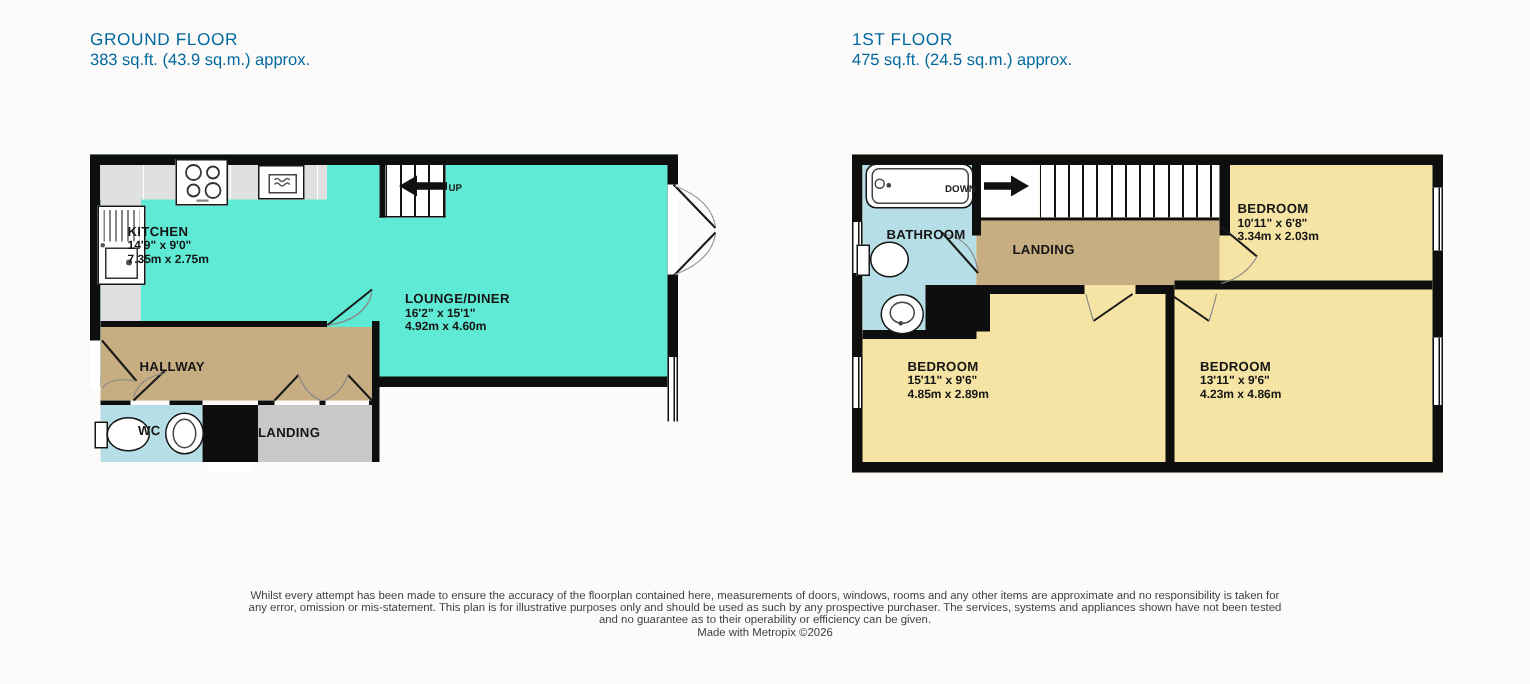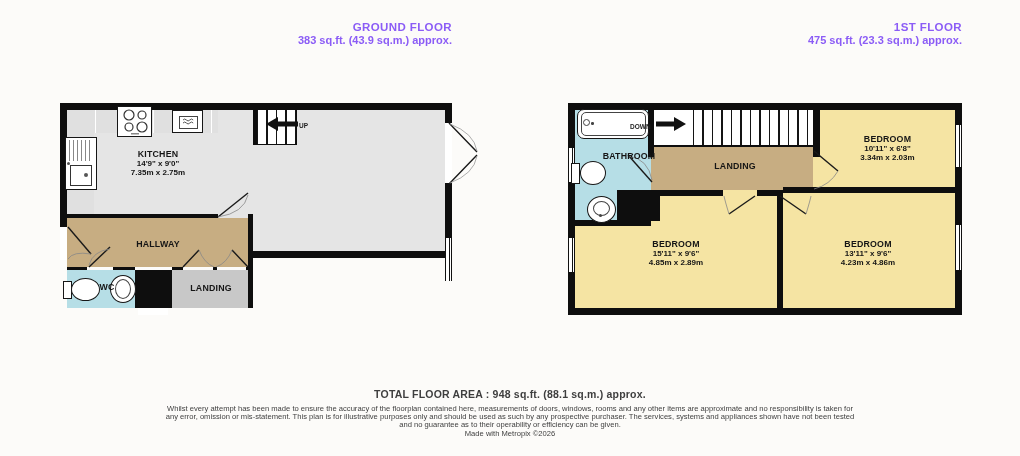--- a/index.html
+++ b/index.html
@@ -5,7 +5,7 @@
   html,body{margin:0;padding:0;background:#fcfbf9;}
   .canvas{position:relative;width:1020px;height:456px;background:#fcfbf9;overflow:hidden;
           font-family:"Liberation Sans",sans-serif;}
-  .floor-title{position:absolute;text-align:right;color:#8b5cf6;font-weight:bold;}
+  .floor-title{position:absolute;text-align:left;color:#0369a1;font-weight:normal;}
   .floor-title .t1{font-size:11.5px;letter-spacing:.4px;}
   .floor-title .t2{font-size:11px;margin-top:1px;}
   .plan{position:absolute;border:7px solid #0e0e0e;box-sizing:border-box;}

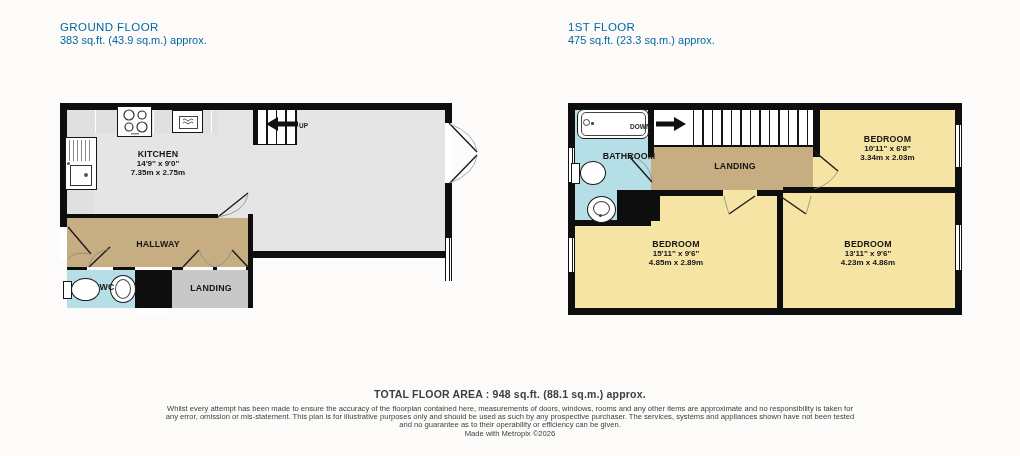--- a/index.html
+++ b/index.html
@@ -43,7 +43,7 @@
   </div>
   <div class="floor-title" style="left:568px;top:21px;width:394px;">
     <div class="t1">1ST FLOOR</div>
-    <div class="t2">475 sq.ft. (23.3 sq.m.) approx.</div>
+    <div class="t2">475 sq.ft. (24.5 sq.m.) approx.</div>
   </div>
 
   <div class="plan gf-plan">

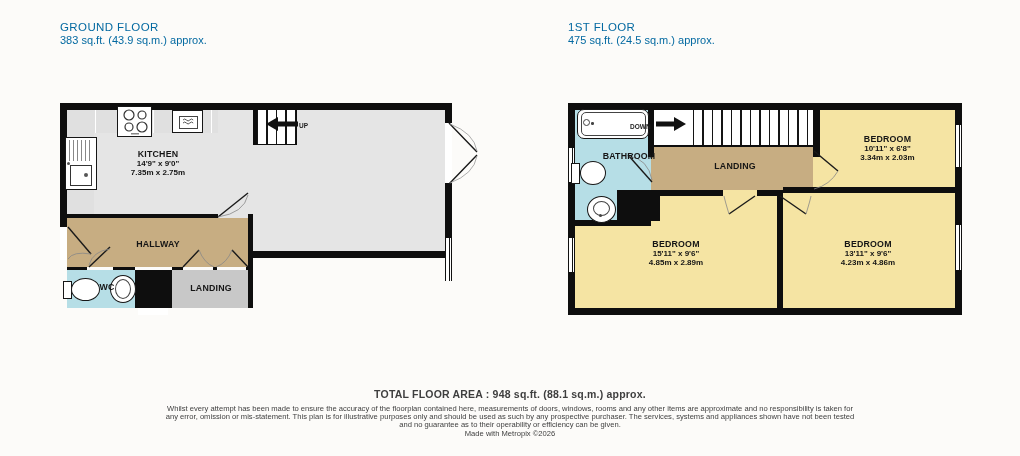--- a/index.html
+++ b/index.html
@@ -16,7 +16,7 @@
   .gap{position:absolute;background:#ffffff;}
   .win{position:absolute;background:#ffffff;border-left:1px solid #111;border-right:1px solid #111;box-sizing:border-box;}
   .win i{position:absolute;left:50%;top:0;bottom:0;width:1px;background:#111;}
-  .room-label{position:absolute;text-align:center;color:#151515;font-weight:bold;line-height:9px;z-index:9;}
+  .room-label{position:absolute;color:#151515;font-weight:bold;line-height:9px;z-index:9;}
   .rname{font-size:8.8px;letter-spacing:.2px;}
   .rdim{font-size:8px;}
   .stair-note{position:absolute;font-size:6.5px;font-weight:bold;color:#222;z-index:9;}

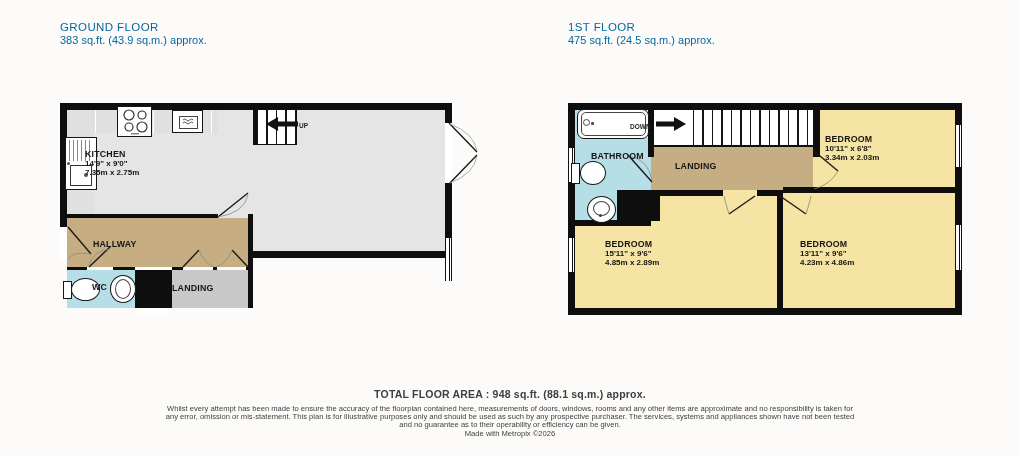--- a/index.html
+++ b/index.html
@@ -9,7 +9,7 @@
   .floor-title .t1{font-size:11.5px;letter-spacing:.4px;}
   .floor-title .t2{font-size:11px;margin-top:1px;}
   .plan{position:absolute;border:7px solid #0e0e0e;box-sizing:border-box;}
-  .gf-plan{left:60px;top:103px;width:392px;height:155px;background:#e5e5e5;}
+  .gf-plan{left:60px;top:103px;width:392px;height:155px;background:#5eead4;}
   .ff-plan{left:568px;top:103px;width:394px;height:212px;background:#f5e4a3;}
   .room{position:absolute;}
   .wall{position:absolute;background:#0e0e0e;}

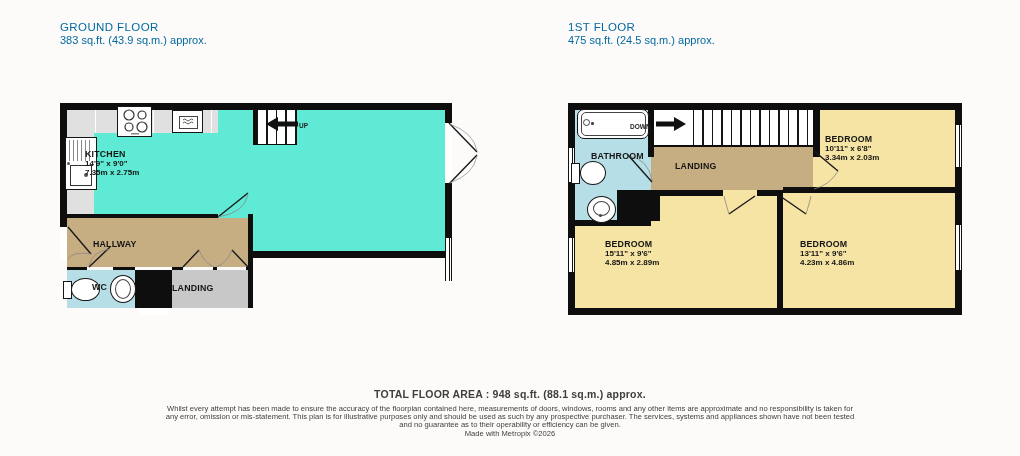--- a/index.html
+++ b/index.html
@@ -122,6 +122,11 @@
       <div class="rdim">14'9" x 9'0"</div>
       <div class="rdim">7.35m x 2.75m</div>
     </div>
+    <div class="room-label" style="left:203px;top:85px;width:160px;">
+      <div class="rname">LOUNGE/DINER</div>
+      <div class="rdim">16'2" x 15'1"</div>
+      <div class="rdim">4.92m x 4.60m</div>
+    </div>
     <div class="room-label" style="left:26px;top:130px;width:130px;">
       <div class="rname">HALLWAY</div>
     </div>

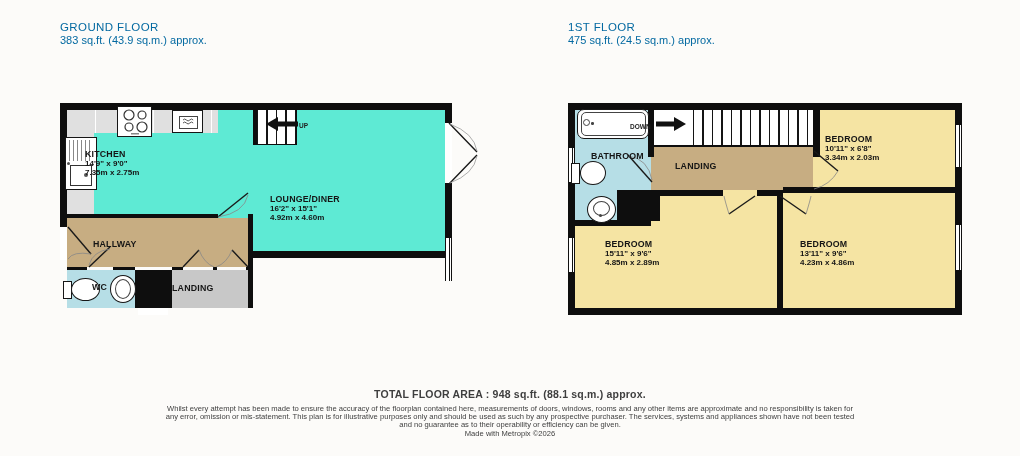--- a/index.html
+++ b/index.html
@@ -219,7 +219,6 @@
   </div>
 
   <div class="footer">
-    <div class="total">TOTAL FLOOR AREA : 948 sq.ft. (88.1 sq.m.) approx.</div>
     <div class="disc">Whilst every attempt has been made to ensure the accuracy of the floorplan contained here, measurements of doors, windows, rooms and any other items are approximate and no responsibility is taken for any error, omission or mis-statement. This plan is for illustrative purposes only and should be used as such by any prospective purchaser. The services, systems and appliances shown have not been tested and no guarantee as to their operability or efficiency can be given.</div>
     <div class="credit">Made with Metropix ©2026</div>
   </div>

